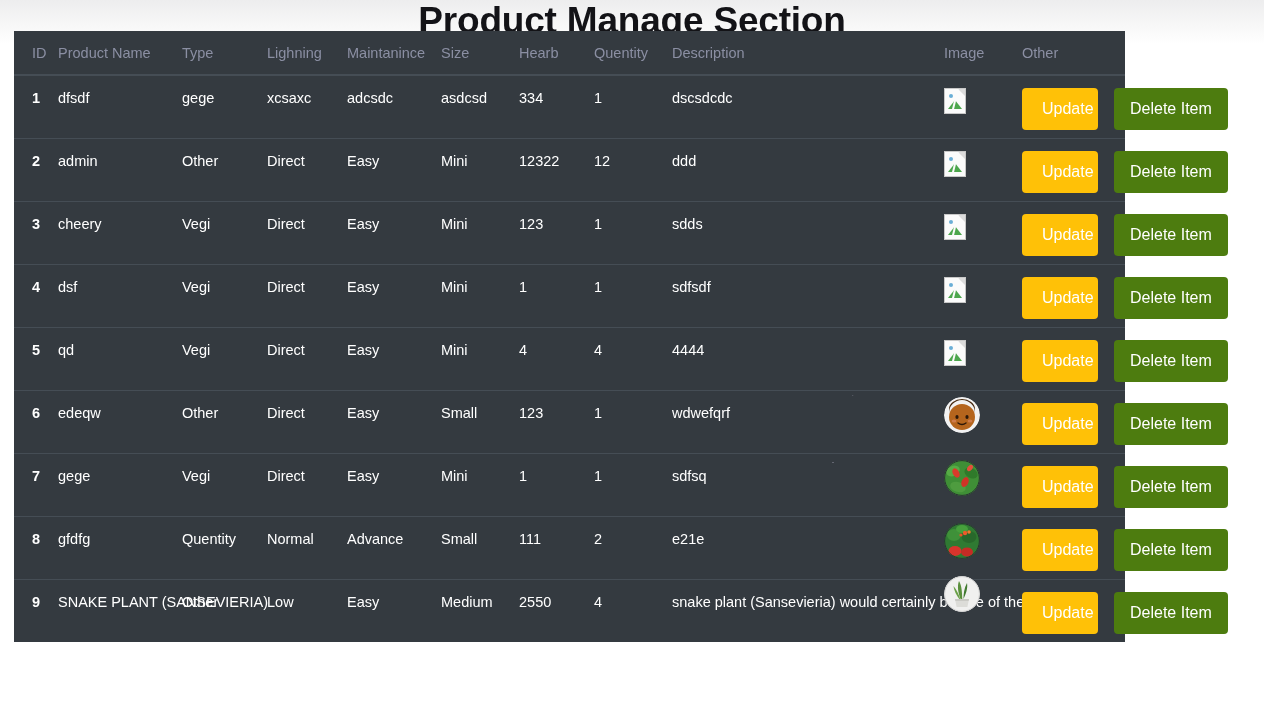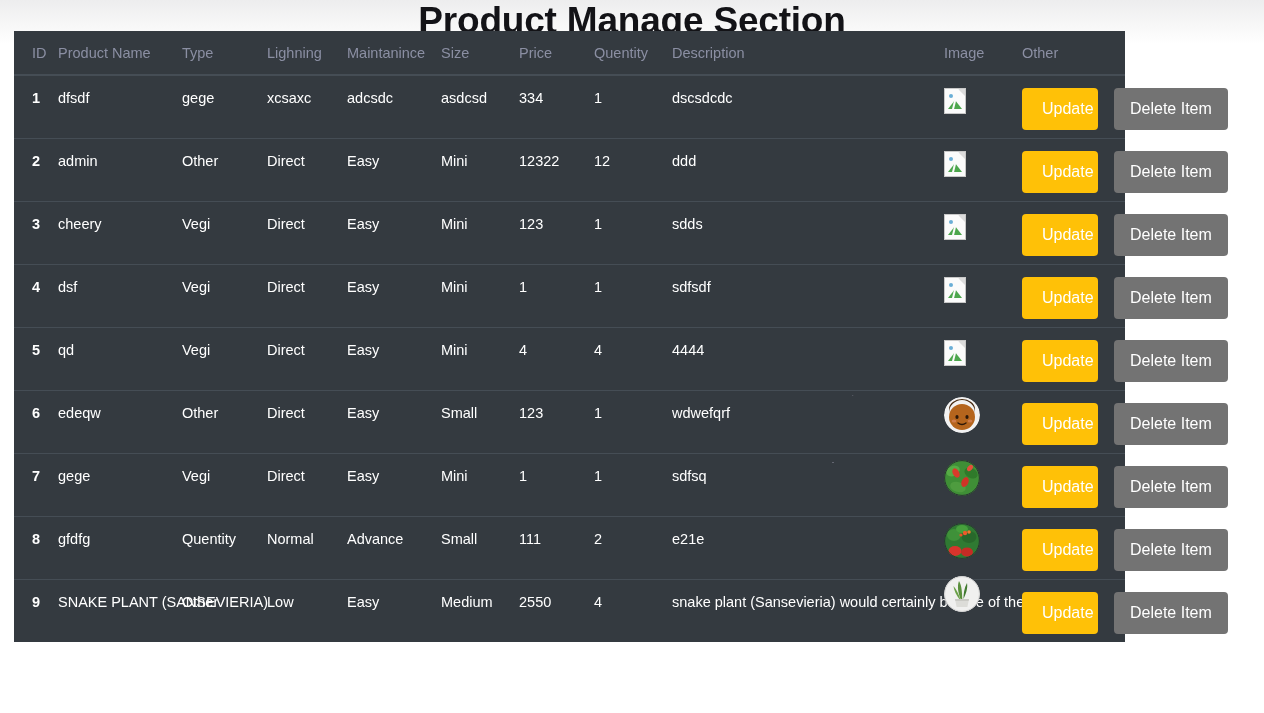--- a/index.html
+++ b/index.html
@@ -208,7 +208,7 @@
           <th class="c-light">Lighning</th>
           <th class="c-maint">Maintanince</th>
           <th class="c-size">Size</th>
-          <th class="c-price">Price</th>
+          <th class="c-price">Hearb</th>
           <th class="c-qty">Quentity</th>
           <th class="c-desc">Description</th>
           <th class="c-img">Image</th>

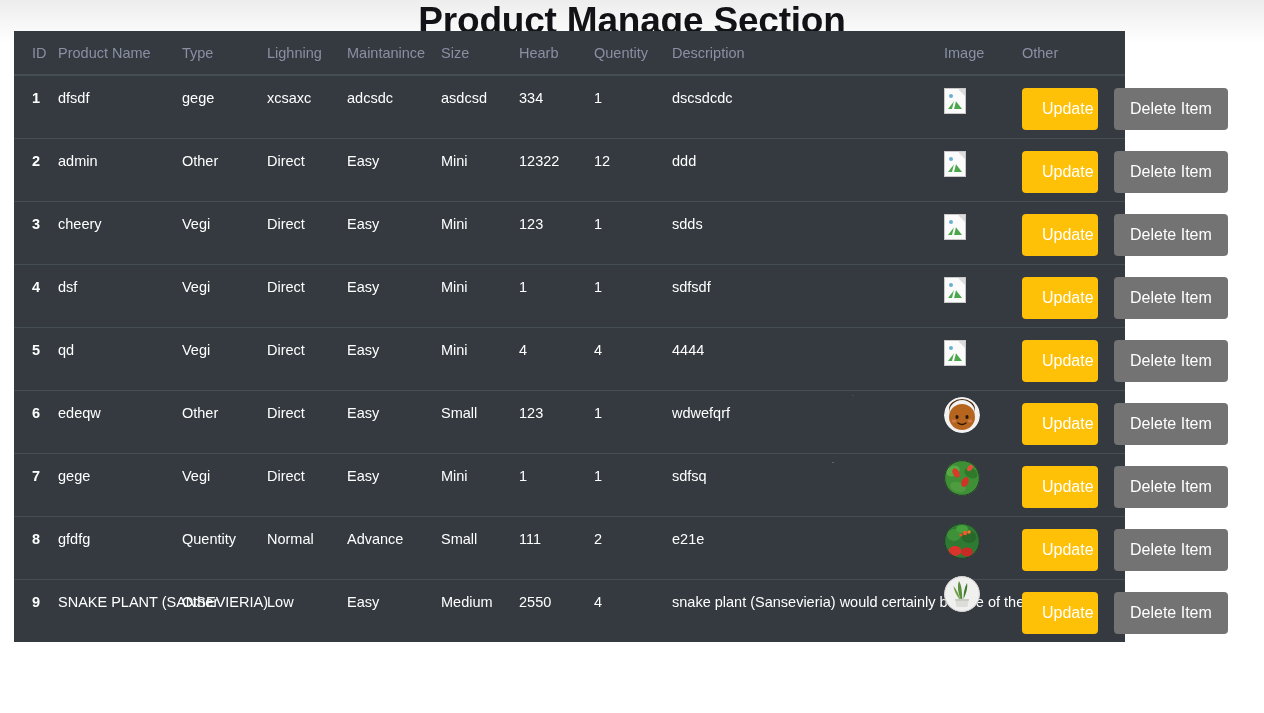--- a/index.html
+++ b/index.html
@@ -144,7 +144,7 @@
     text-align: center;
   }
   .btn-delete {
-    background: #737373;
+    background: #4d7c0f;
     color: #ffffff;
     padding: 13px 16px;
     text-align: center;

